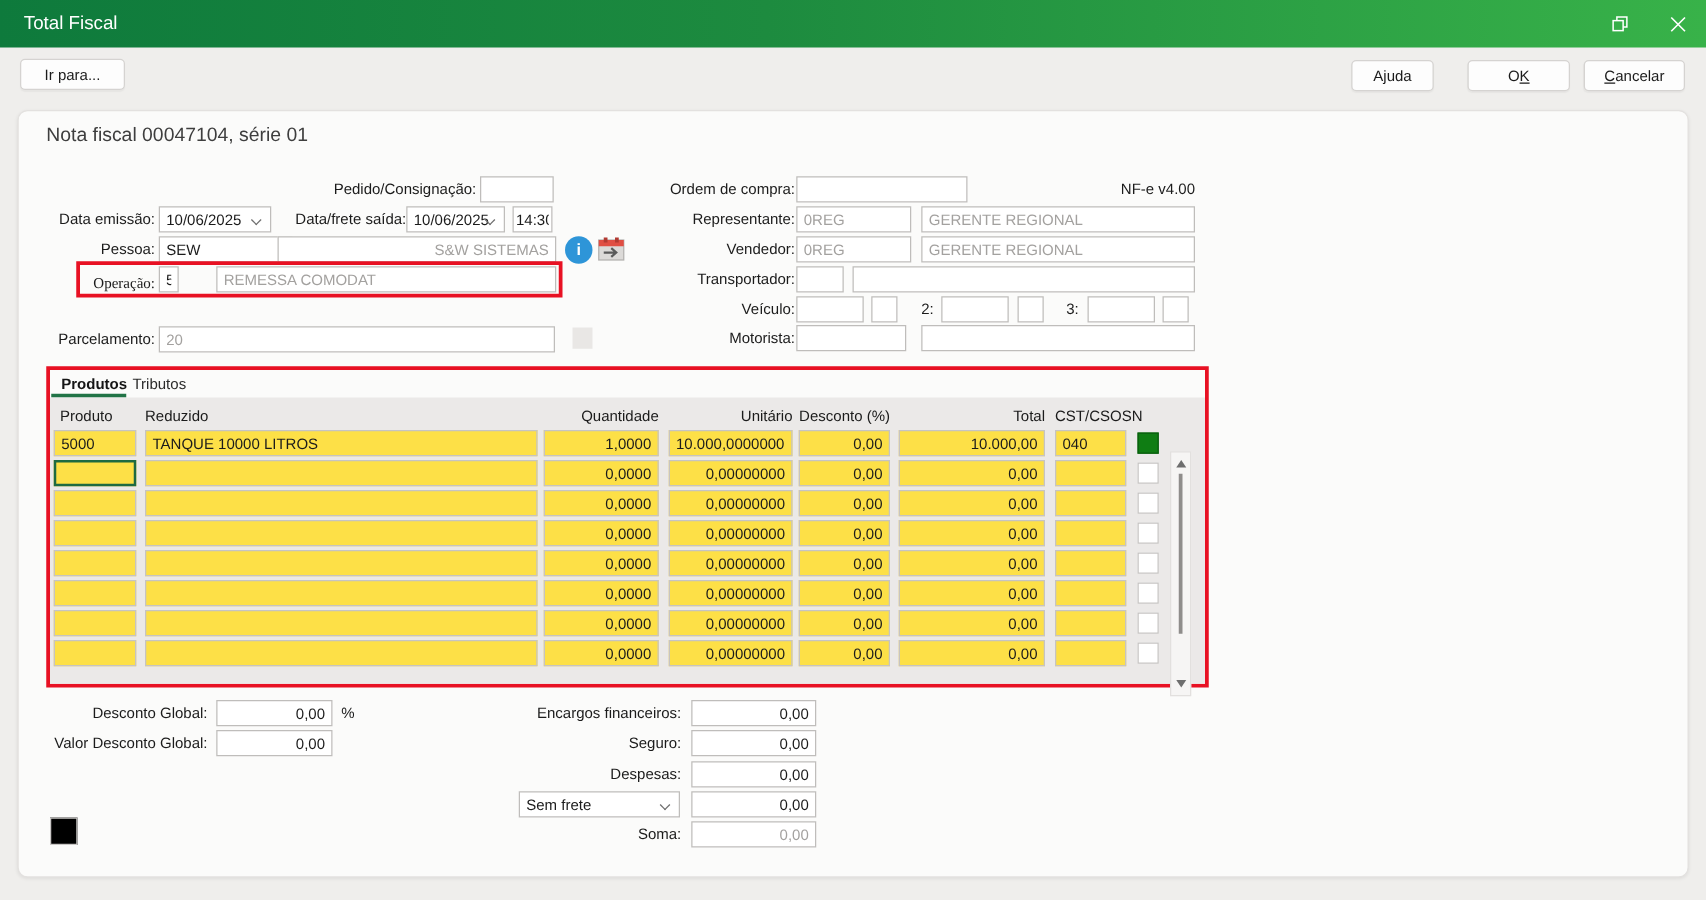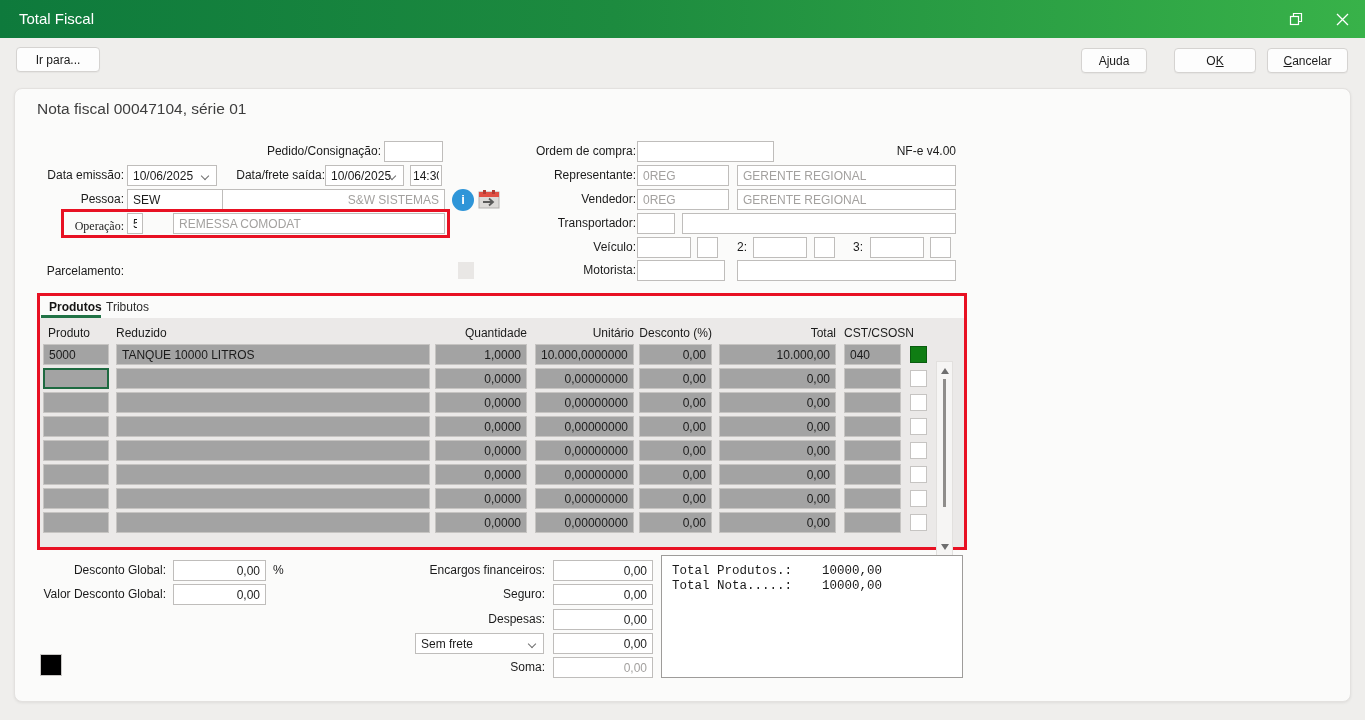--- a/index.html
+++ b/index.html
@@ -160,6 +160,7 @@
     <input class="inp" style="left: 915px; top: 148px; width: 21px;">
 
     <div class="lbl" style="left:9px;top:175px;width:100px;">Parcelamento:</div>
+    <input class="inp muted" style="left: 112px; top: 172px; width: 317px;" value="20">
     <button class="graybtn"></button>
     <div class="lbl" style="left:421px;top:174px;width:200px;">Motorista:</div>
     <input class="inp" style="left: 622px; top: 171px; width: 88px;" value="">

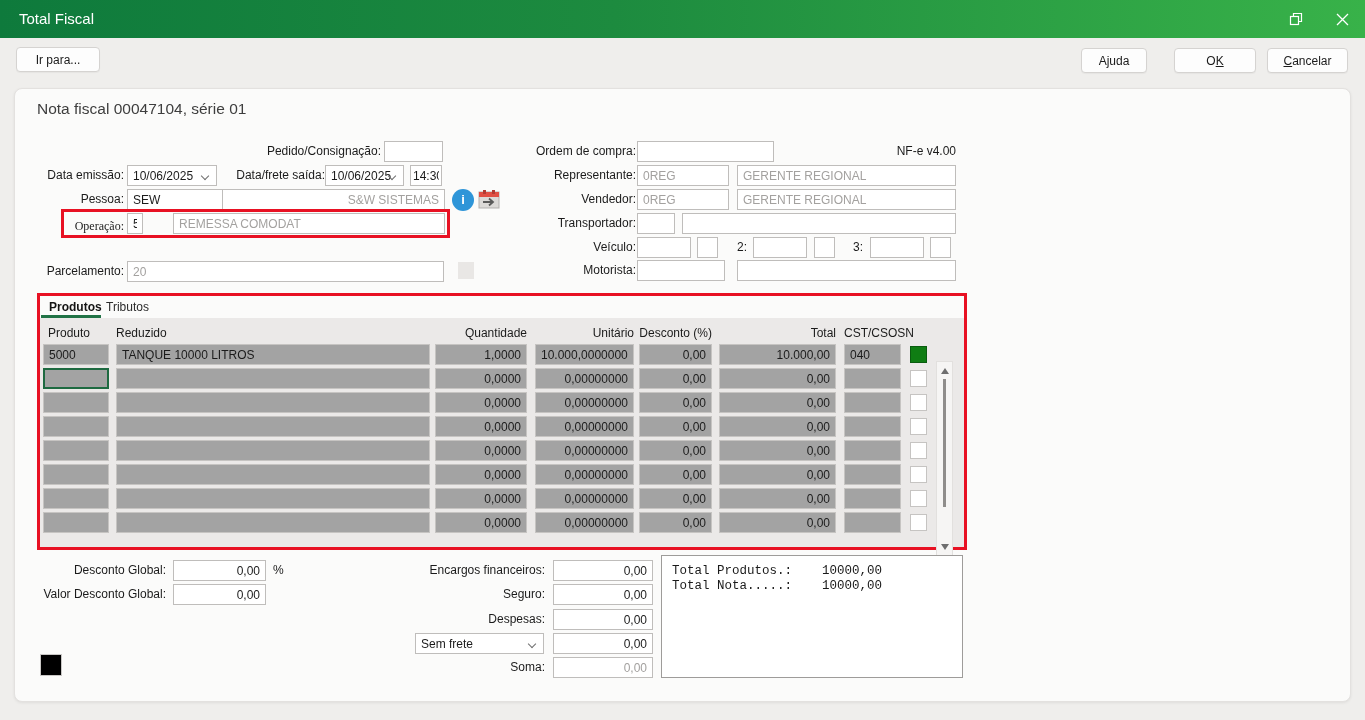--- a/index.html
+++ b/index.html
@@ -54,7 +54,7 @@
   .gridpanel { position:absolute; left:0; top:22px; right:0; bottom:0; background:#ebe9e8; }
   .thead { position:absolute; font-size:12px; color:#1b1b1b; white-space:nowrap; }
   .trow { position:absolute; height:21px; }
-  .cell { position:absolute; top:0; height:21px; border:1px solid #c6c4c2; background:#a3a3a3;
+  .cell { position:absolute; top:0; height:21px; border:1px solid #c6c4c2; background:#fde047;
     font-family:"Liberation Sans",sans-serif; font-size:12px; color:#1b1b1b; padding:0 5px; }
   .cell.focus { border:2px solid #1e6a41; }
   .indicator { position:absolute; top:2px; width:17px; height:17px; background:#fff; border:1px solid #c6c4c2; }

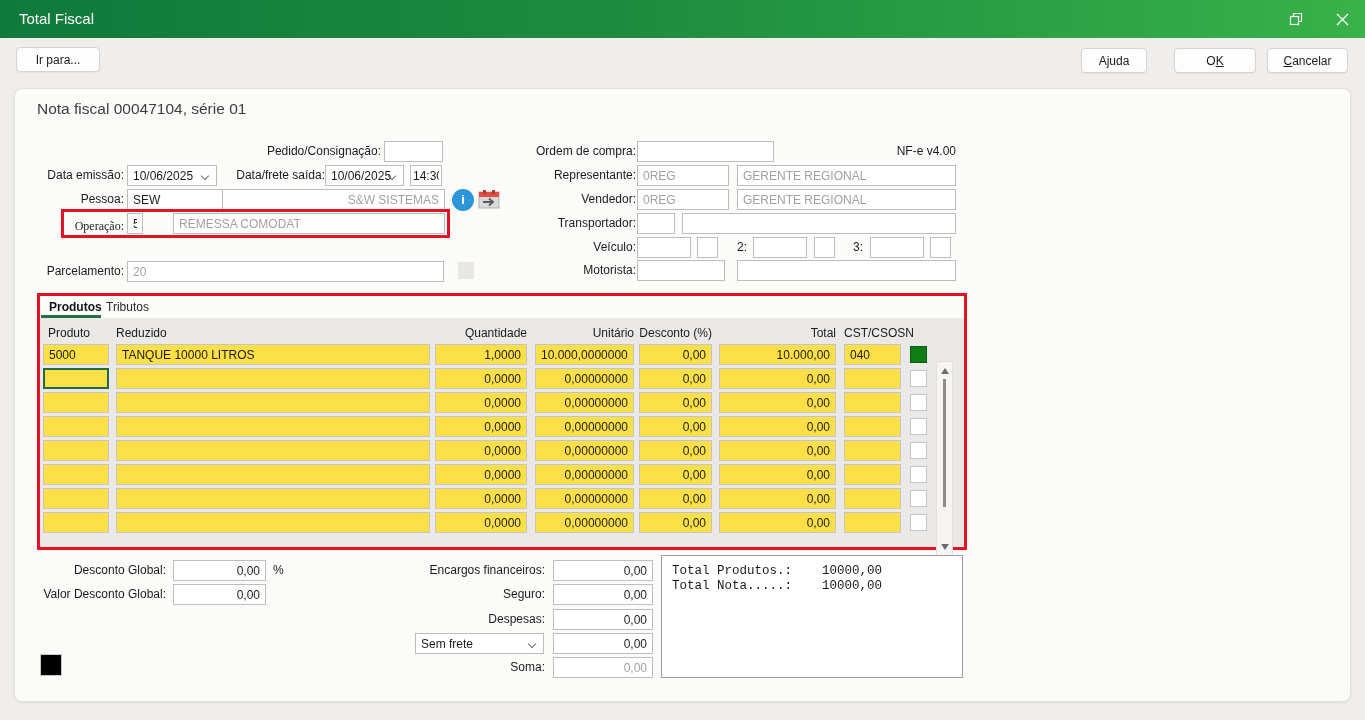--- a/index.html
+++ b/index.html
@@ -292,8 +292,6 @@
     <div class="lbl" style="left:330px;top:571px;width:200px;">Soma:</div>
     <input class="inp num muted" style="left: 538px; top: 568px; width: 100px;" value="0,00">
 
-    <div class="totalsbox"><span>Total Produtos.:    10000,00</span>
-<span>Total Nota.....:    10000,00</span></div>
 
     <div class="blacksq"></div>
   </div>

